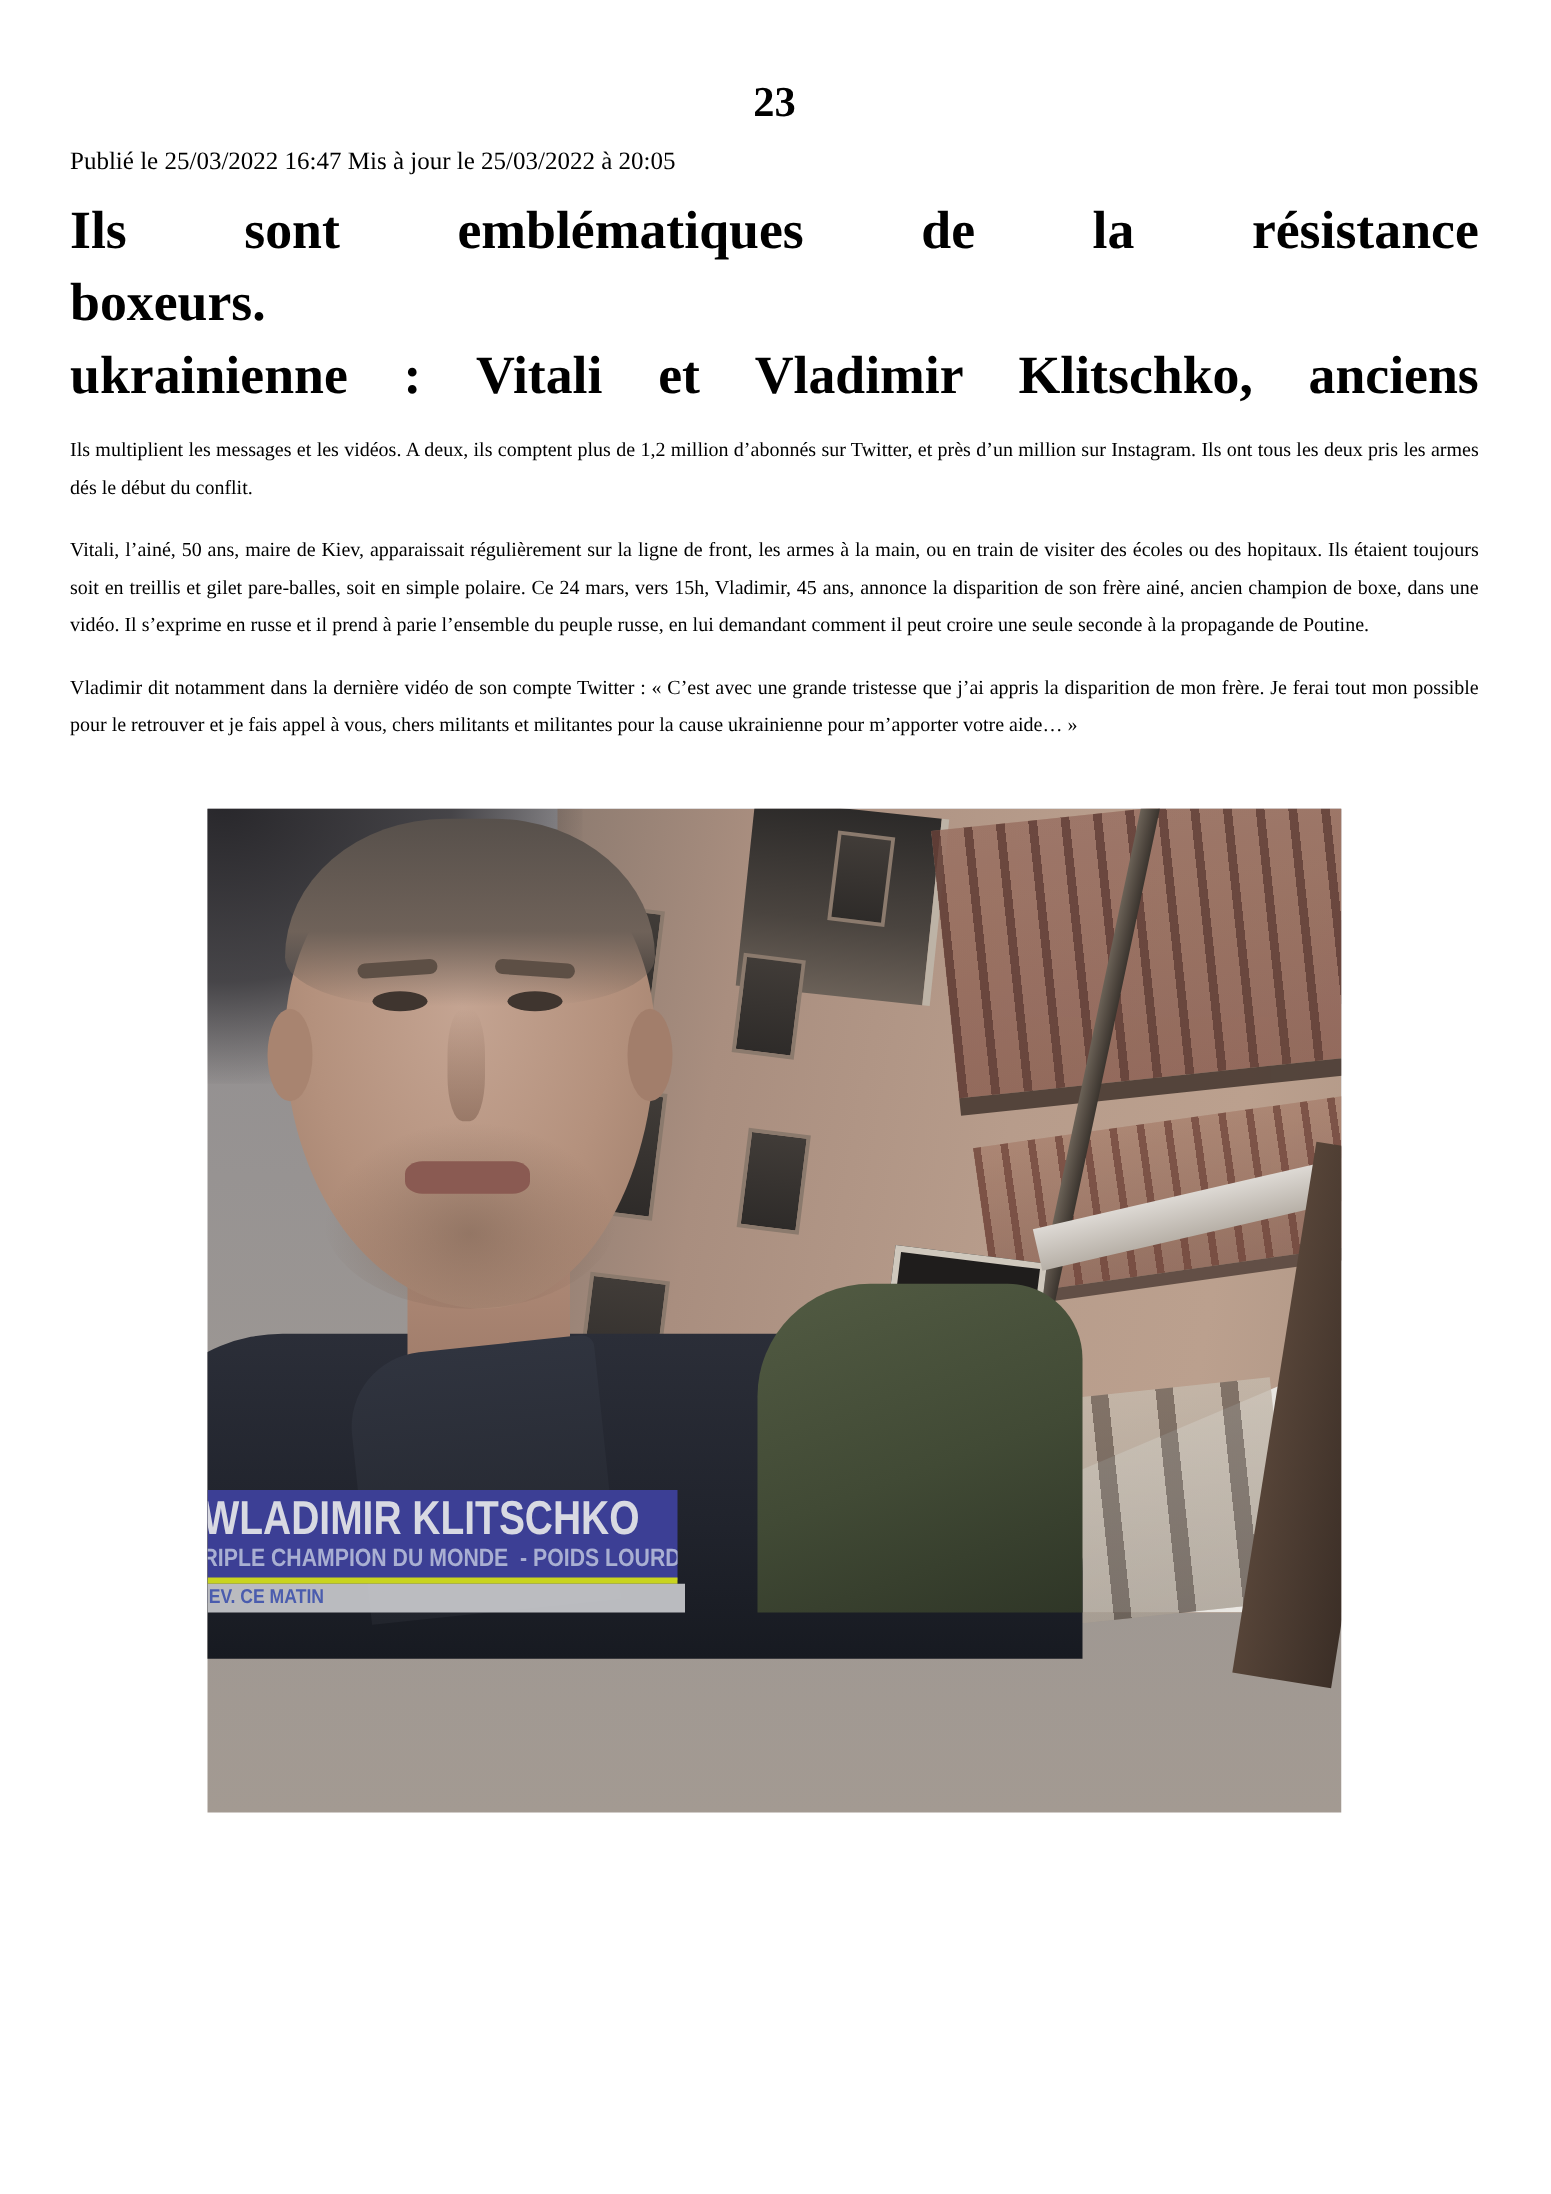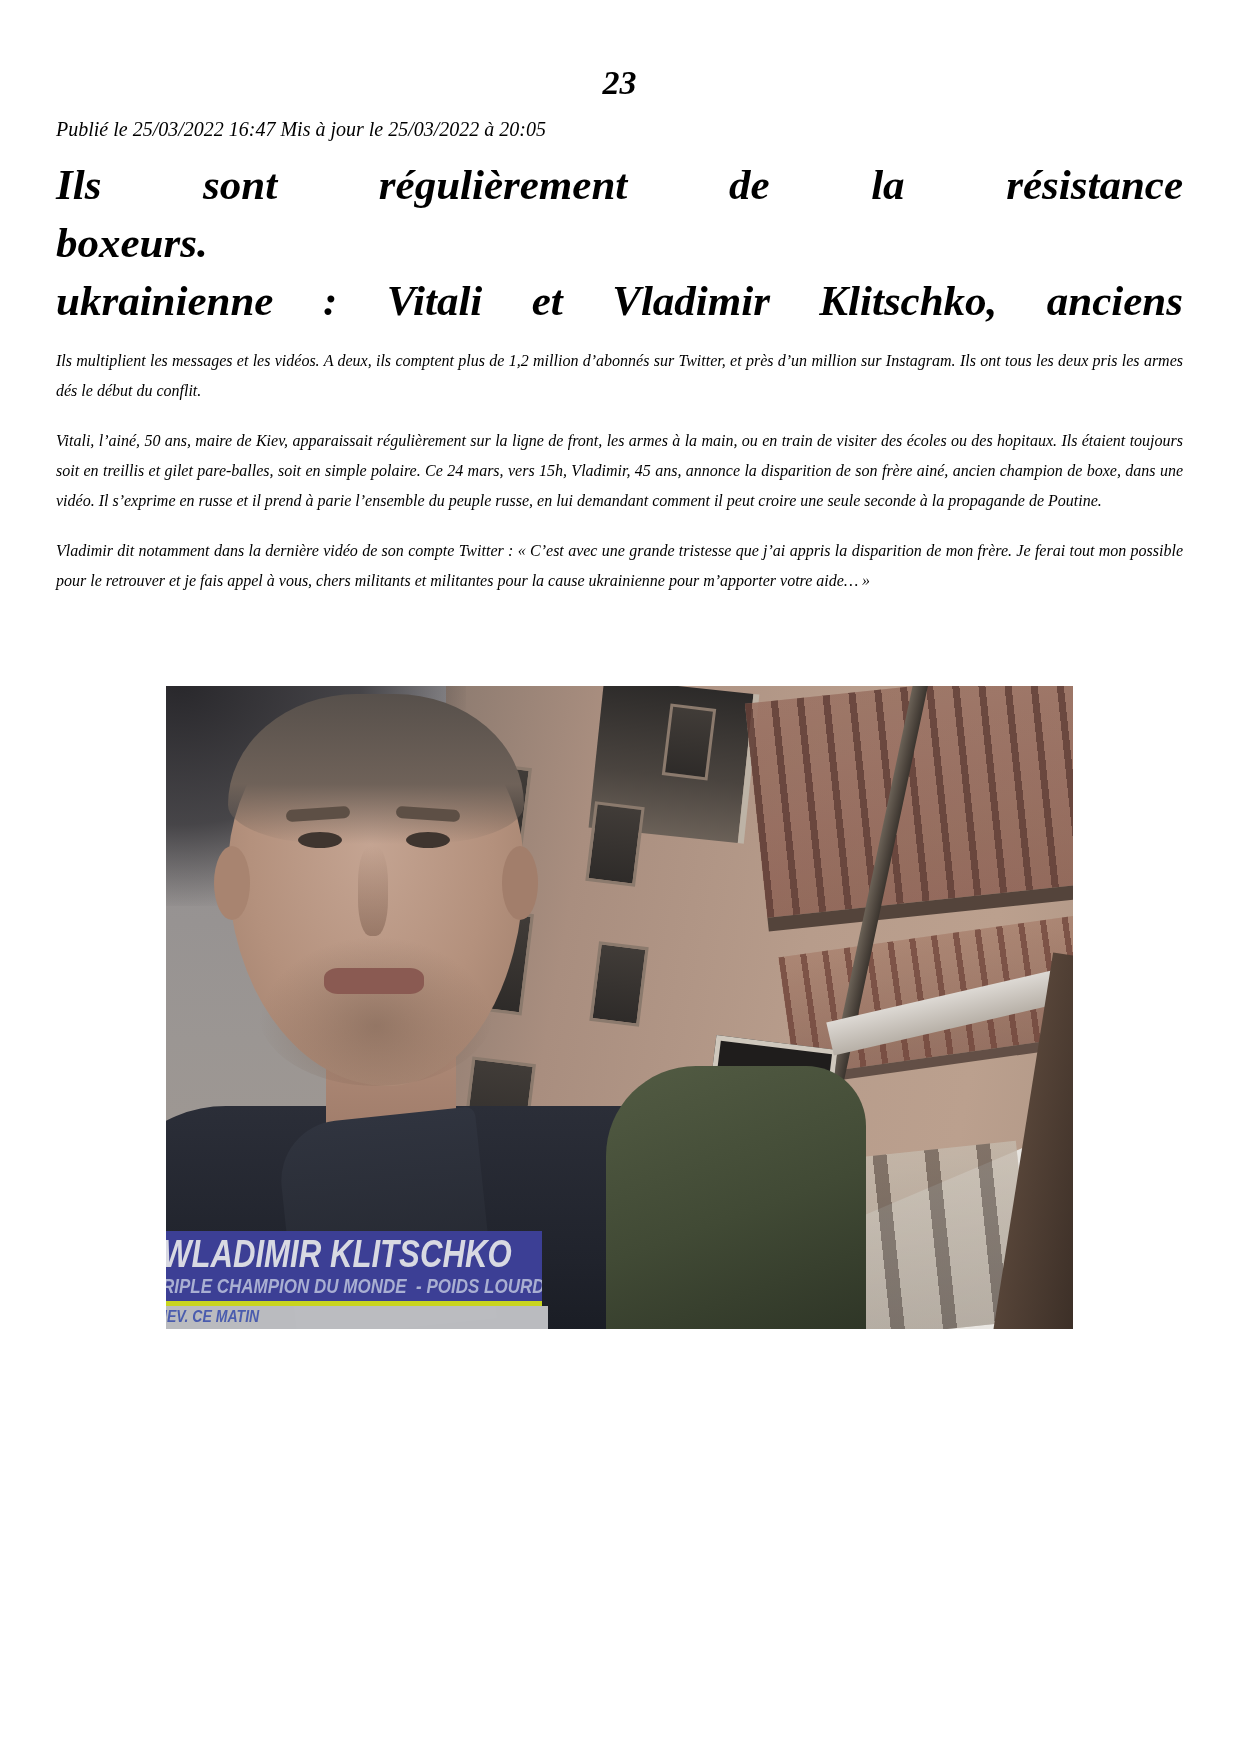--- a/index.html
+++ b/index.html
@@ -11,7 +11,7 @@
     position:relative;
     overflow:hidden;
   }
-  .content{padding:64px 58px 0 56px;font-style:italic;}
+  .content{padding:64px 58px 0 56px;}
 
   .page-number{
     text-align:center;

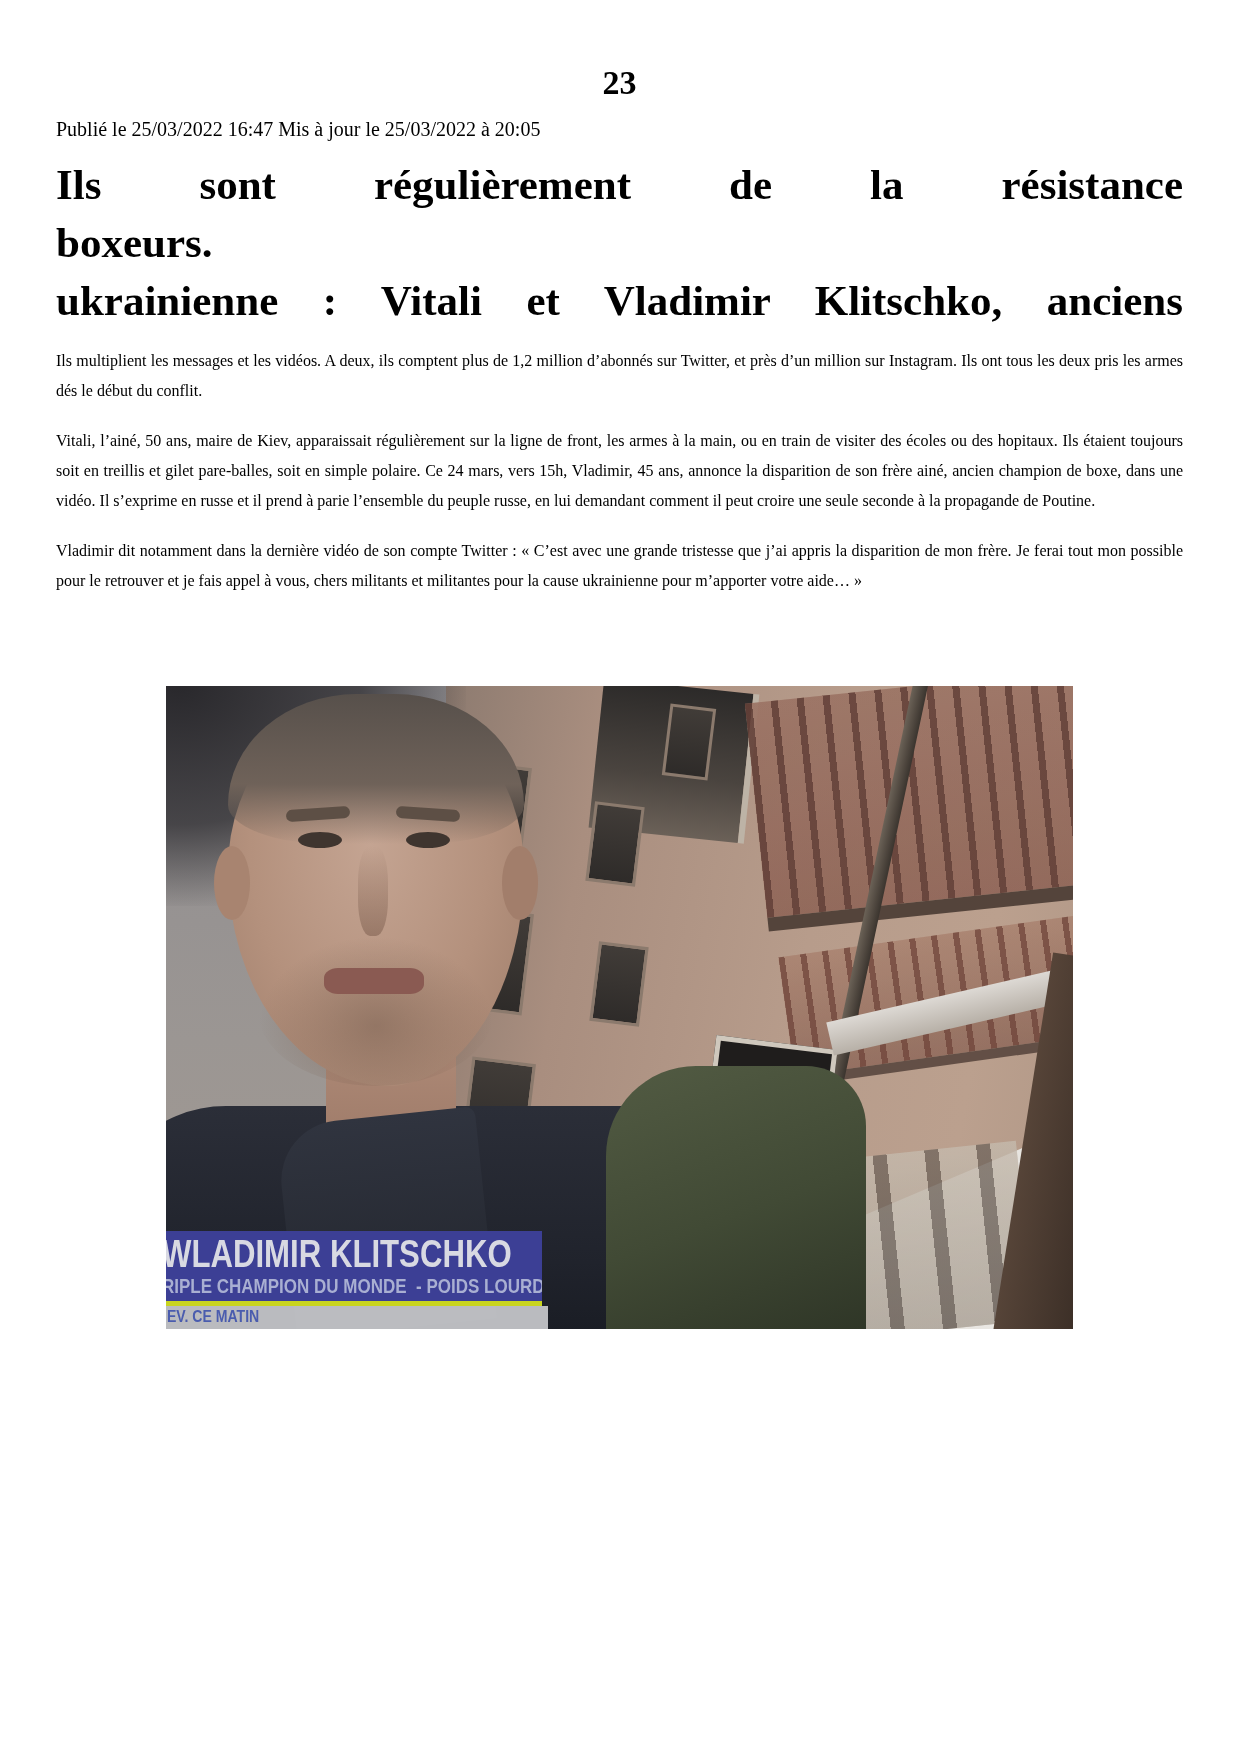--- a/index.html
+++ b/index.html
@@ -239,7 +239,7 @@
   <p class="meta-line">Publié le 25/03/2022 16:47 Mis à jour le 25/03/2022 à 20:05</p>
 
   <h1 class="headline" style="margin-block:14px 16px;">
-    <div class="hl-line">Ils sont régulièrement de la résistance</div>
+    <div class="hl-line">Ils sont emblématiques de la résistance</div>
     <div class="hl-line hl-line--last">boxeurs.</div>
     <div class="hl-line">ukrainienne : Vitali et Vladimir Klitschko, anciens</div>
   </h1>

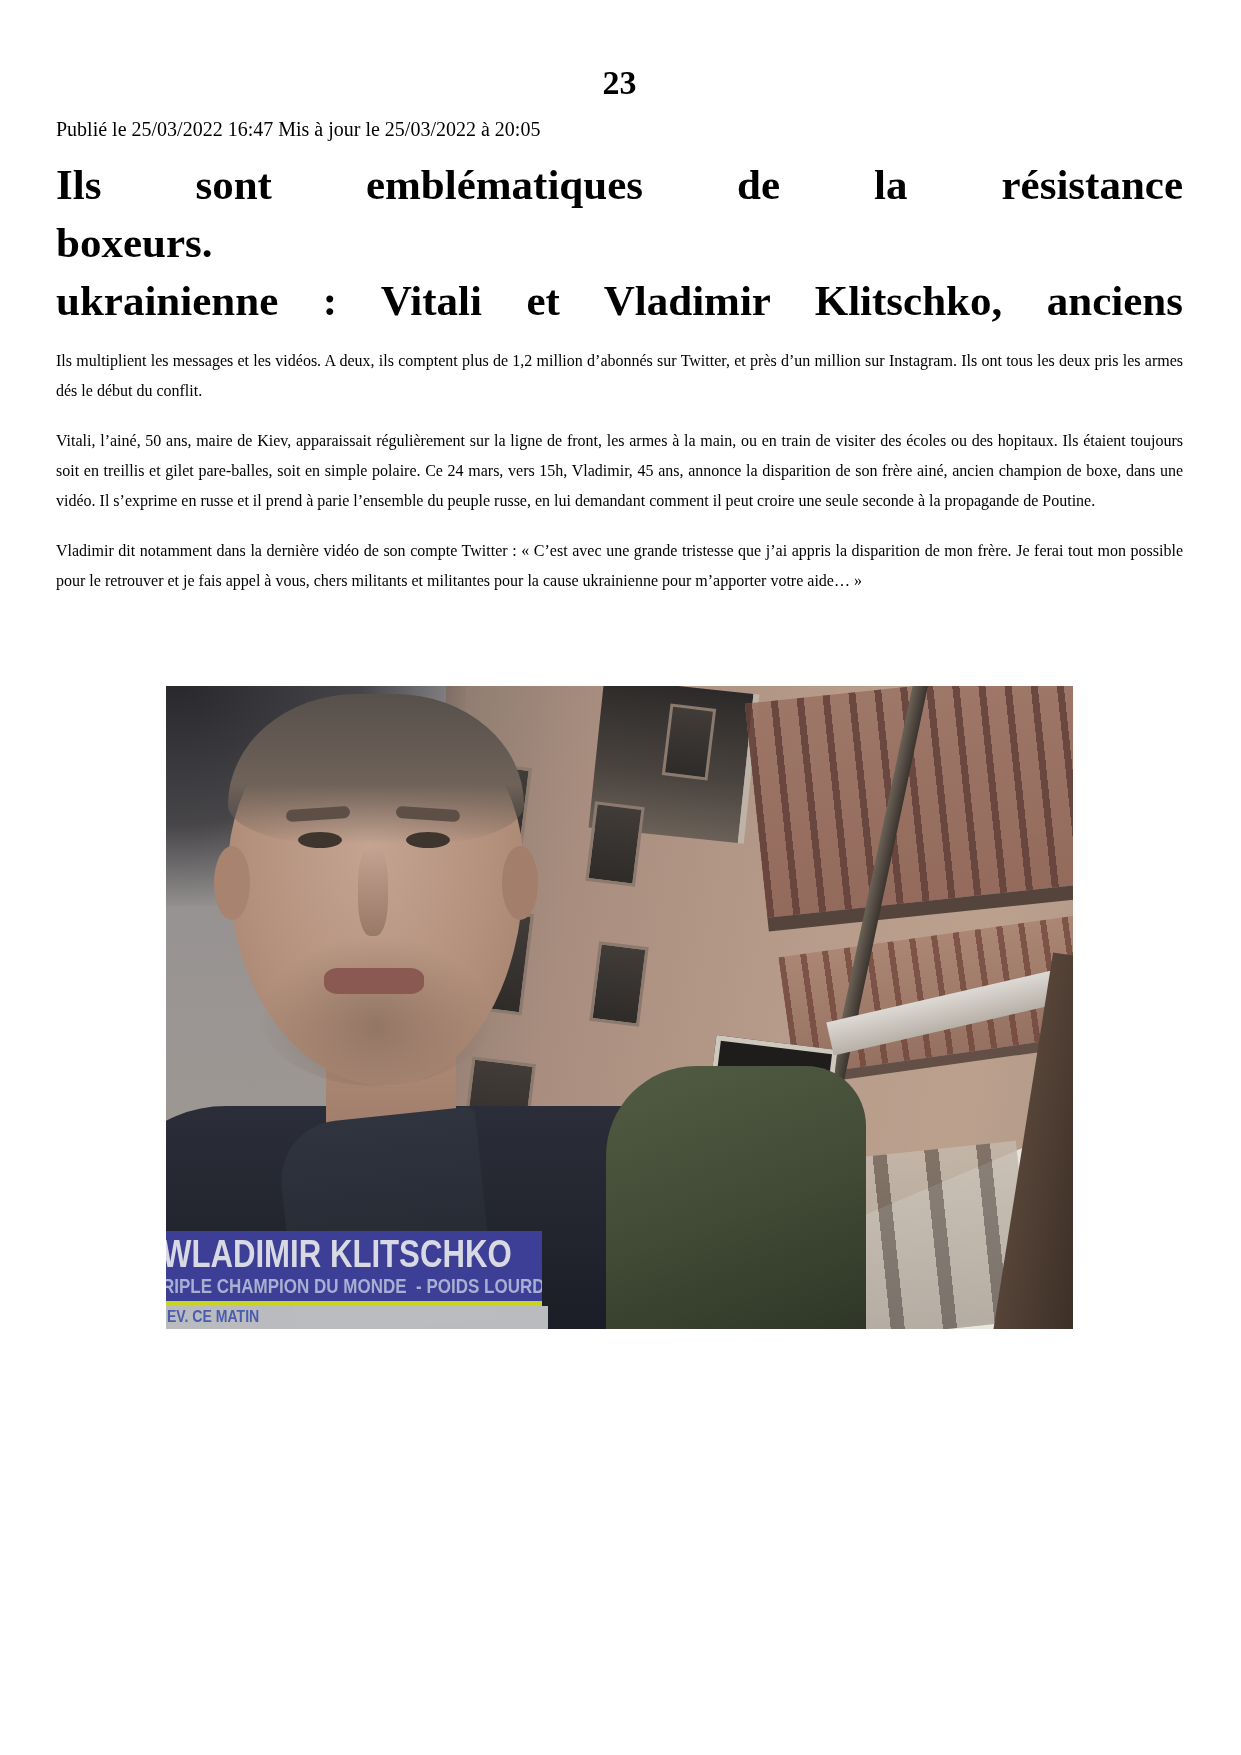--- a/index.html
+++ b/index.html
@@ -47,8 +47,8 @@
   
   .photo{
     position:relative;
-    width:907px;height:643px;
-    margin:90px auto 0 auto;
+    width:907px;height:803px;
+    margin:51px auto 0 auto;
     overflow:hidden;
     background:linear-gradient(180deg,#8f8d90 0%,#9b9693 55%,#a39a92 100%);
   }

